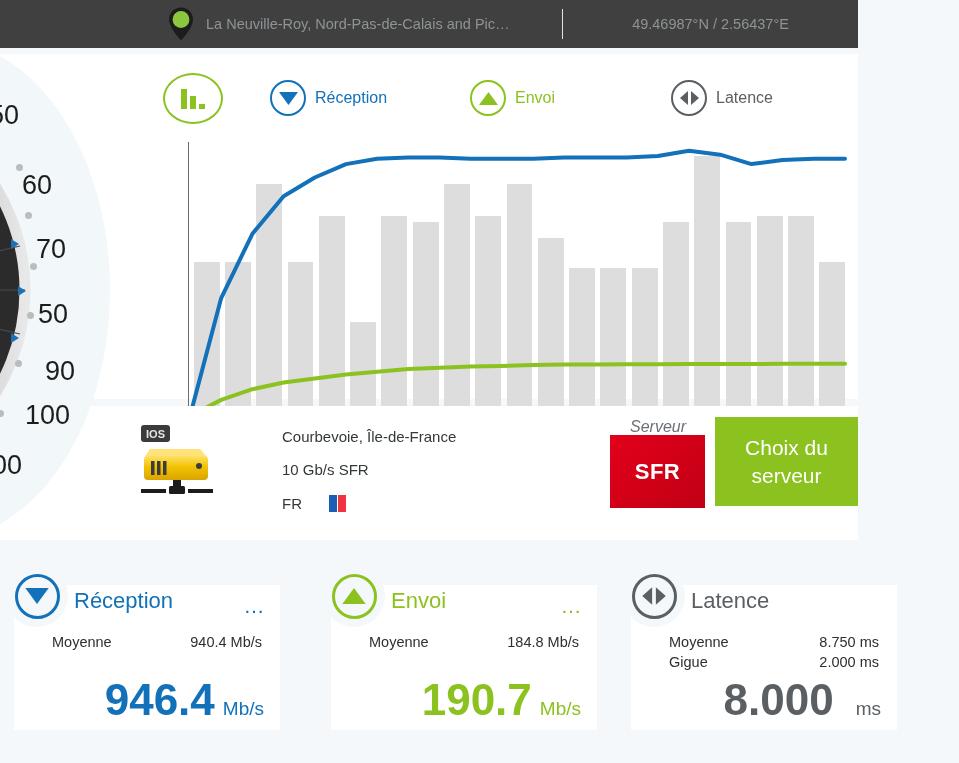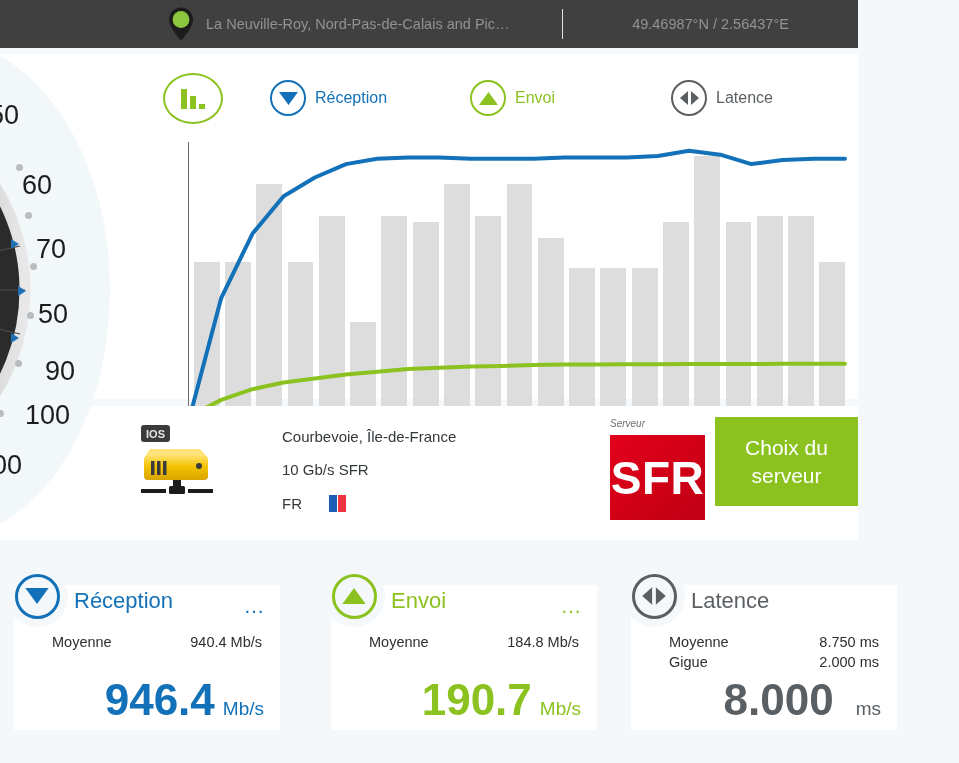--- a/index.html
+++ b/index.html
@@ -189,7 +189,8 @@
     position: absolute;
     left: 610px; top: 418px;
     width: 96px;
-    font-size: 10px;
+    text-align: center;
+    font-size: 16px;
     font-style: italic;
     color: #6b7075;
   }

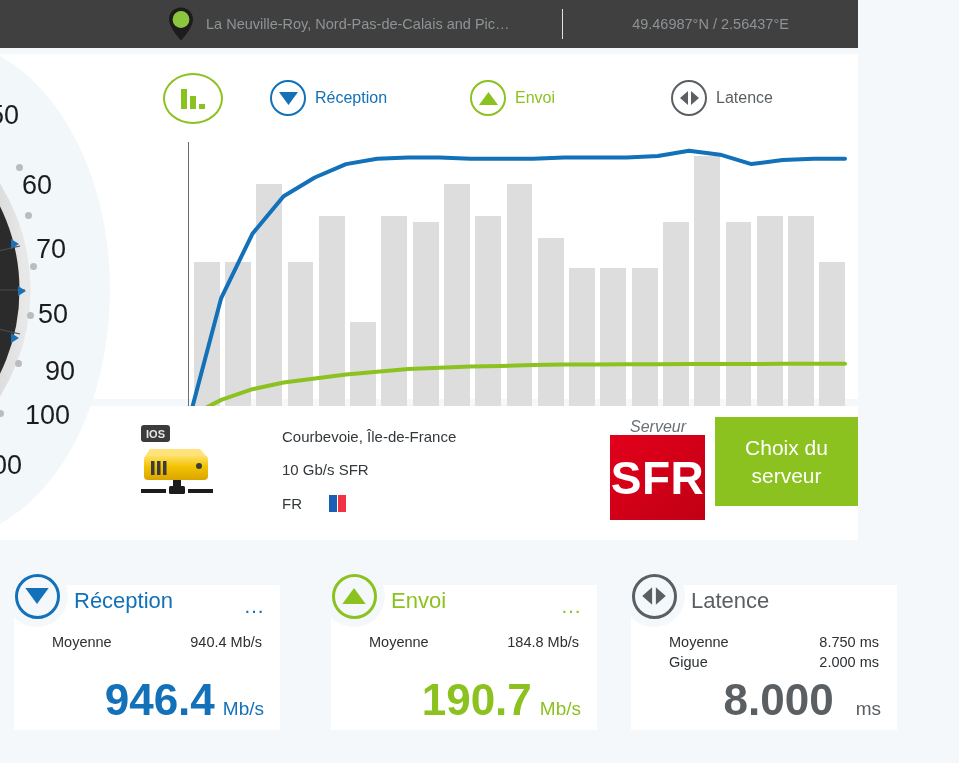--- a/index.html
+++ b/index.html
@@ -197,13 +197,13 @@
   .sfr-logo {
     position: absolute;
     left: 610px; top: 435px;
-    width: 95px; height: 85px;
+    width: 95px; height: 73px;
     background: linear-gradient(140deg, #e3001b 0%, #c00014 100%);
     display: flex;
     align-items: center;
     justify-content: center;
     color: #fff;
-    font-size: 46px;
+    font-size: 22px;
     font-weight: bold;
     letter-spacing: 0.5px;
   }

